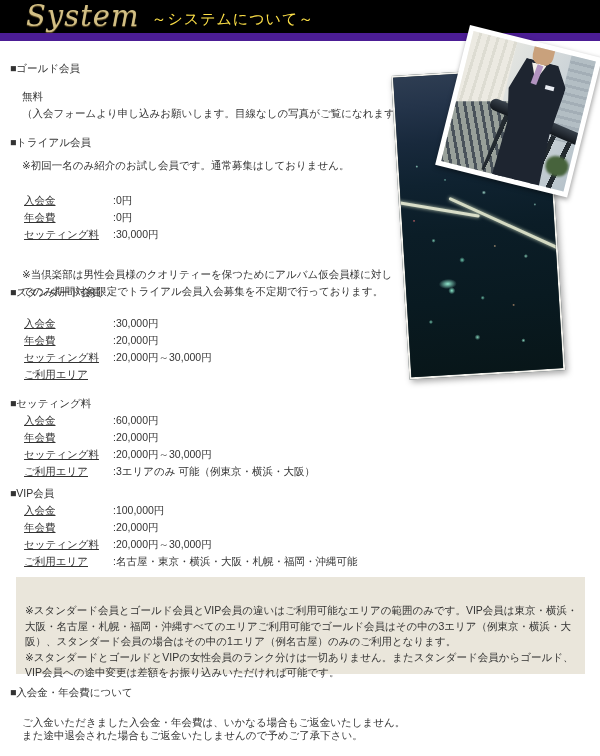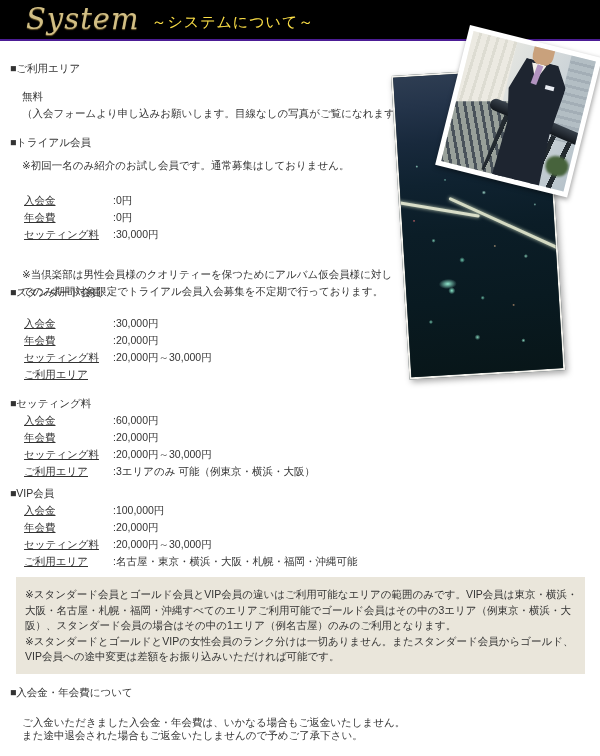--- a/index.html
+++ b/index.html
@@ -11,7 +11,7 @@
   
   .header {
     position:absolute; left:0; top:0; width:600px; height:41px;
-    background:#000000; border-bottom:2px solid #4c1d95; z-index:1;
+    background:#000000; border-bottom:8px solid #4c1d95; z-index:1;
     display:flex; align-items:center; padding:0; box-sizing:border-box;
   }
   .title-en {

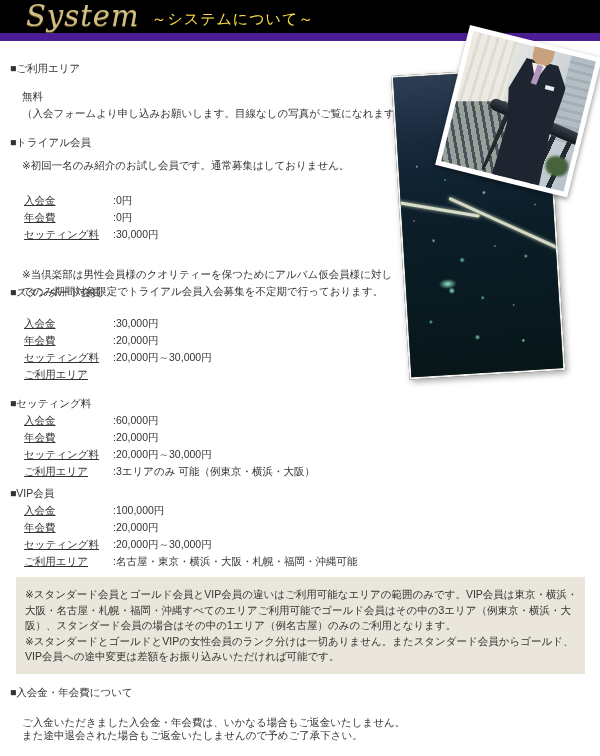--- a/index.html
+++ b/index.html
@@ -177,7 +177,7 @@
     </div>
   </div>
 
-  <div class="blk heading" style="top:60px">■ご利用エリア</div>
+  <div class="blk heading" style="top:60px">■ゴールド会員</div>
   <div class="blk indent" style="top:88px">無料</div>
   <div class="blk indent" style="top:105px">（入会フォームより申し込みお願いします。目線なしの写真がご覧になれます。）</div>
 

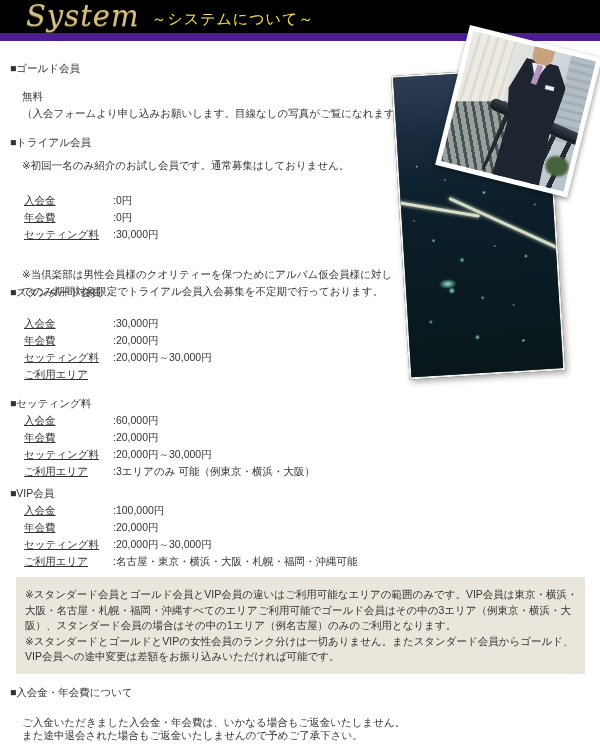--- a/index.html
+++ b/index.html
@@ -36,7 +36,7 @@
   
   .note-box {
     position:absolute; left:16px; top:577px; width:569px; height:97px;
-    background:#eae6db; box-sizing:border-box; padding:10px 6px 0 9px;
+    background:#eae6db; box-sizing:border-box; padding:26px 6px 0 9px;
     font-size:10.5px; line-height:15.6px; z-index:0;
   }
   .note-box p { margin:0; }

